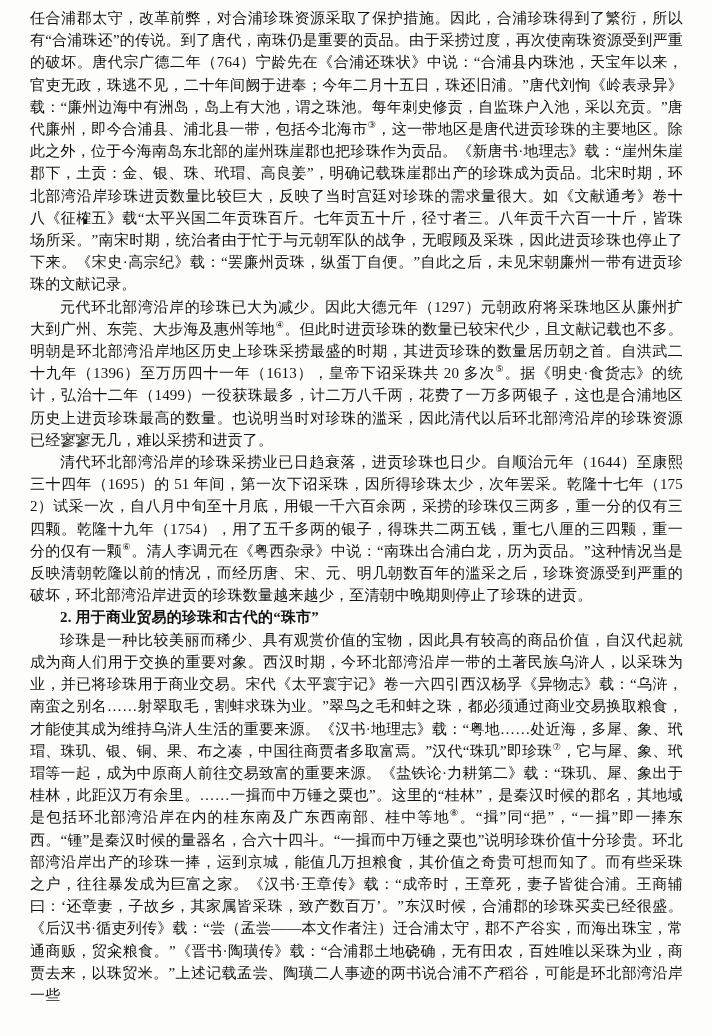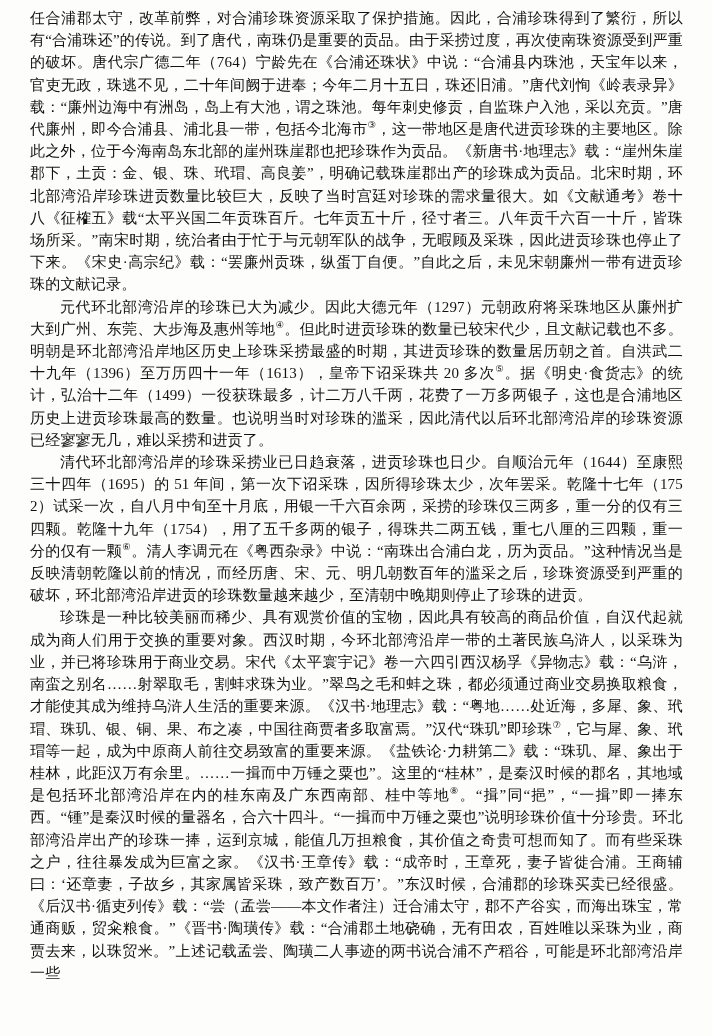--- a/index.html
+++ b/index.html
@@ -39,6 +39,7 @@
   <p class="para">任合浦郡太守，改革前弊，对合浦珍珠资源采取了保护措施。因此，合浦珍珠得到了繁衍，所以有“合浦珠还”的传说。到了唐代，南珠仍是重要的贡品。由于采捞过度，再次使南珠资源受到严重的破坏。唐代宗广德二年（764）宁龄先在《合浦还珠状》中说：“合浦县内珠池，天宝年以来，官吏无政，珠逃不见，二十年间阙于进奉；今年二月十五日，珠还旧浦。”唐代刘恂《岭表录异》载：“廉州边海中有洲岛，岛上有大池，谓之珠池。每年刺史修贡，自监珠户入池，采以充贡。”唐代廉州，即今合浦县、浦北县一带，包括今北海市<sup>③</sup>，这一带地区是唐代进贡珍珠的主要地区。除此之外，位于今海南岛东北部的崖州珠崖郡也把珍珠作为贡品。《新唐书·地理志》载：“崖州朱崖郡下，土贡：金、银、珠、玳瑁、高良姜”，明确记载珠崖郡出产的珍珠成为贡品。北宋时期，环北部湾沿岸珍珠进贡数量比较巨大，反映了当时宫廷对珍珠的需求量很大。如《文献通考》卷十八《征榷五》载“太平兴国二年贡珠百斤。七年贡五十斤，径寸者三。八年贡千六百一十斤，皆珠场所采。”南宋时期，统治者由于忙于与元朝军队的战争，无暇顾及采珠，因此进贡珍珠也停止了下来。《宋史·高宗纪》载：“罢廉州贡珠，纵蛋丁自便。”自此之后，未见宋朝廉州一带有进贡珍珠的文献记录。</p>
   <p class="para indent">元代环北部湾沿岸的珍珠已大为减少。因此大德元年（1297）元朝政府将采珠地区从廉州扩大到广州、东莞、大步海及惠州等地<sup>④</sup>。但此时进贡珍珠的数量已较宋代少，且文献记载也不多。明朝是环北部湾沿岸地区历史上珍珠采捞最盛的时期，其进贡珍珠的数量居历朝之首。自洪武二十九年（1396）至万历四十一年（1613），皇帝下诏采珠共 20 多次<sup>⑤</sup>。据《明史·食货志》的统计，弘治十二年（1499）一役获珠最多，计二万八千两，花费了一万多两银子，这也是合浦地区历史上进贡珍珠最高的数量。也说明当时对珍珠的滥采，因此清代以后环北部湾沿岸的珍珠资源已经寥寥无几，难以采捞和进贡了。</p>
   <p class="para indent">清代环北部湾沿岸的珍珠采捞业已日趋衰落，进贡珍珠也日少。自顺治元年（1644）至康熙三十四年（1695）的 51 年间，第一次下诏采珠，因所得珍珠太少，次年罢采。乾隆十七年（1752）试采一次，自八月中旬至十月底，用银一千六百余两，采捞的珍珠仅三两多，重一分的仅有三四颗。乾隆十九年（1754），用了五千多两的银子，得珠共二两五钱，重七八厘的三四颗，重一分的仅有一颗<sup>⑥</sup>。清人李调元在《粤西杂录》中说：“南珠出合浦白龙，历为贡品。”这种情况当是反映清朝乾隆以前的情况，而经历唐、宋、元、明几朝数百年的滥采之后，珍珠资源受到严重的破坏，环北部湾沿岸进贡的珍珠数量越来越少，至清朝中晚期则停止了珍珠的进贡。</p>
+  <p class="para indent heading">2. 用于商业贸易的珍珠和古代的“珠市”</p>
   <p class="para indent">珍珠是一种比较美丽而稀少、具有观赏价值的宝物，因此具有较高的商品价值，自汉代起就成为商人们用于交换的重要对象。西汉时期，今环北部湾沿岸一带的土著民族乌浒人，以采珠为业，并已将珍珠用于商业交易。宋代《太平寰宇记》卷一六四引西汉杨孚《异物志》载：“乌浒，南蛮之别名……射翠取毛，割蚌求珠为业。”翠鸟之毛和蚌之珠，都必须通过商业交易换取粮食，才能使其成为维持乌浒人生活的重要来源。《汉书·地理志》载：“粤地……处近海，多犀、象、玳瑁、珠玑、银、铜、果、布之凑，中国往商贾者多取富焉。”汉代“珠玑”即珍珠<sup>⑦</sup>，它与犀、象、玳瑁等一起，成为中原商人前往交易致富的重要来源。《盐铁论·力耕第二》载：“珠玑、犀、象出于桂林，此距汉万有余里。……一揖而中万锤之粟也”。这里的“桂林”，是秦汉时候的郡名，其地域是包括环北部湾沿岸在内的桂东南及广东西南部、桂中等地<sup>⑧</sup>。“揖”同“挹”，“一揖”即一捧东西。“锺”是秦汉时候的量器名，合六十四斗。“一揖而中万锤之粟也”说明珍珠价值十分珍贵。环北部湾沿岸出产的珍珠一捧，运到京城，能值几万担粮食，其价值之奇贵可想而知了。而有些采珠之户，往往暴发成为巨富之家。《汉书·王章传》载：“成帝时，王章死，妻子皆徙合浦。王商辅曰：‘还章妻，子故乡，其家属皆采珠，致产数百万’。”东汉时候，合浦郡的珍珠买卖已经很盛。《后汉书·循吏列传》载：“尝（孟尝——本文作者注）迁合浦太守，郡不产谷实，而海出珠宝，常通商贩，贸籴粮食。”《晋书·陶璜传》载：“合浦郡土地硗确，无有田农，百姓唯以采珠为业，商贾去来，以珠贸米。”上述记载孟尝、陶璜二人事迹的两书说合浦不产稻谷，可能是环北部湾沿岸一些</p>
 </div>
 

